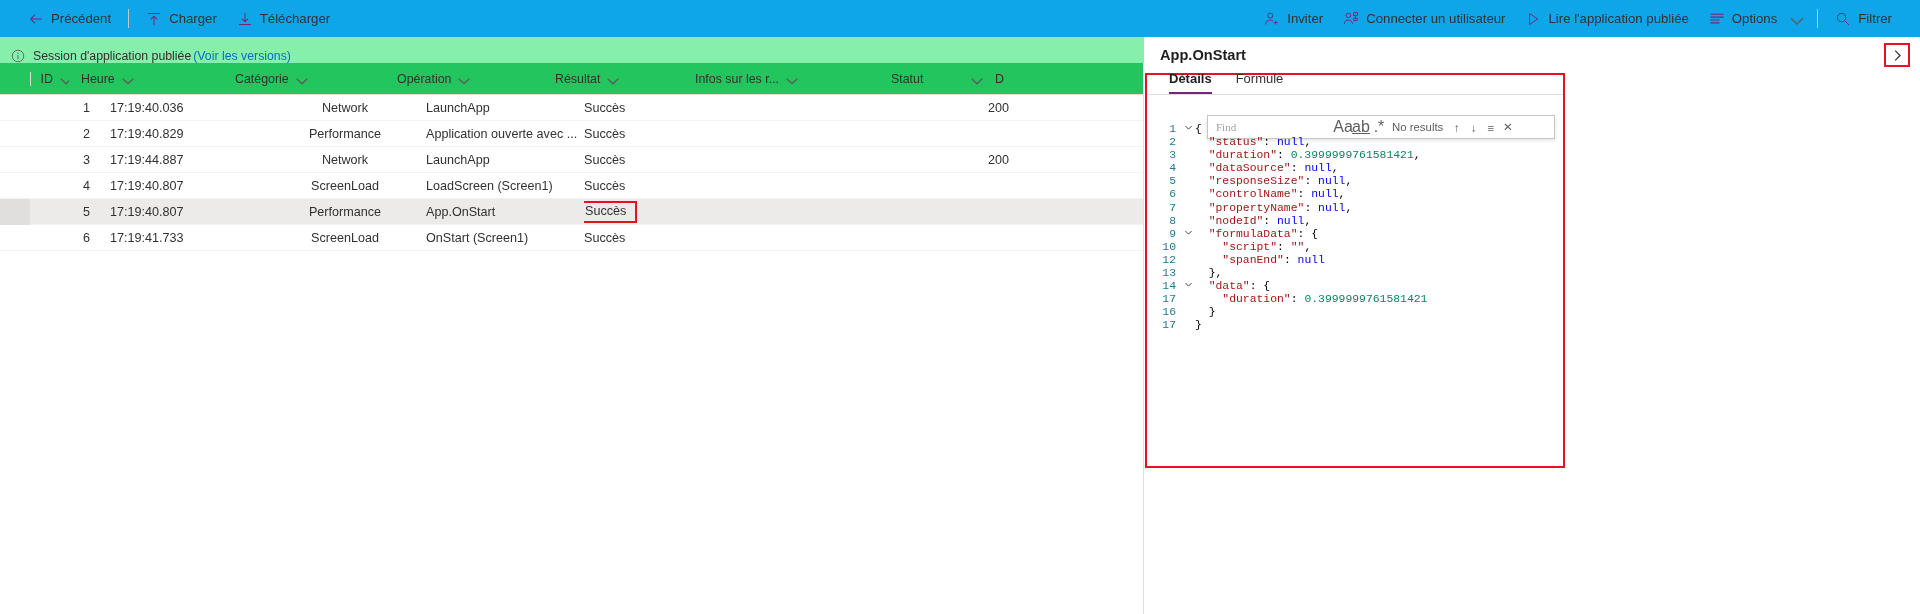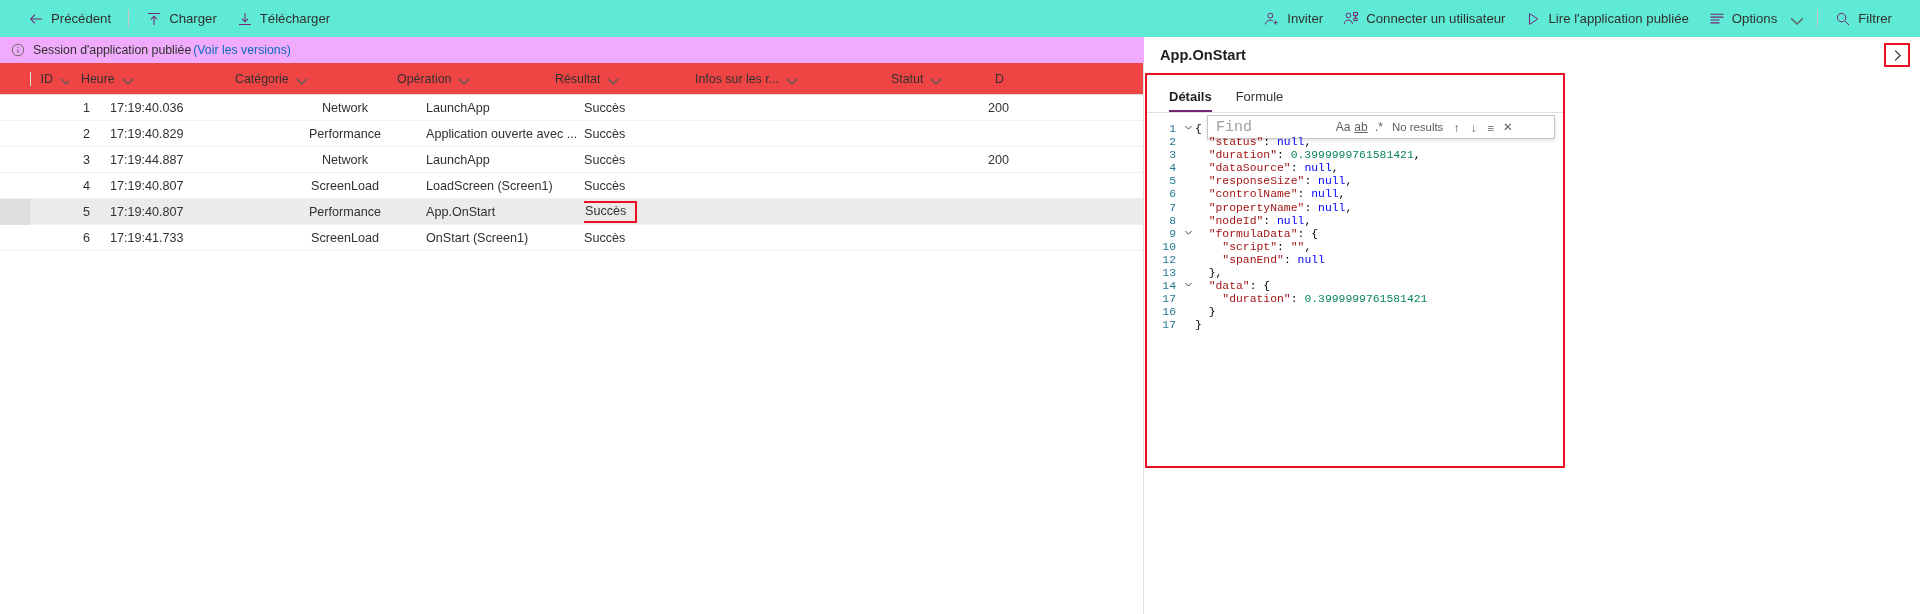--- a/index.html
+++ b/index.html
@@ -14,7 +14,7 @@
   
   .toolbar {
     position: absolute; top: 0; left: 0; width: 1920px; height: 37px;
-    background: #5eead4;
+    background: #0ea5e9;
     display: flex; align-items: center;
   }
   .tb-left { display: flex; align-items: center; padding-left: 18px; }

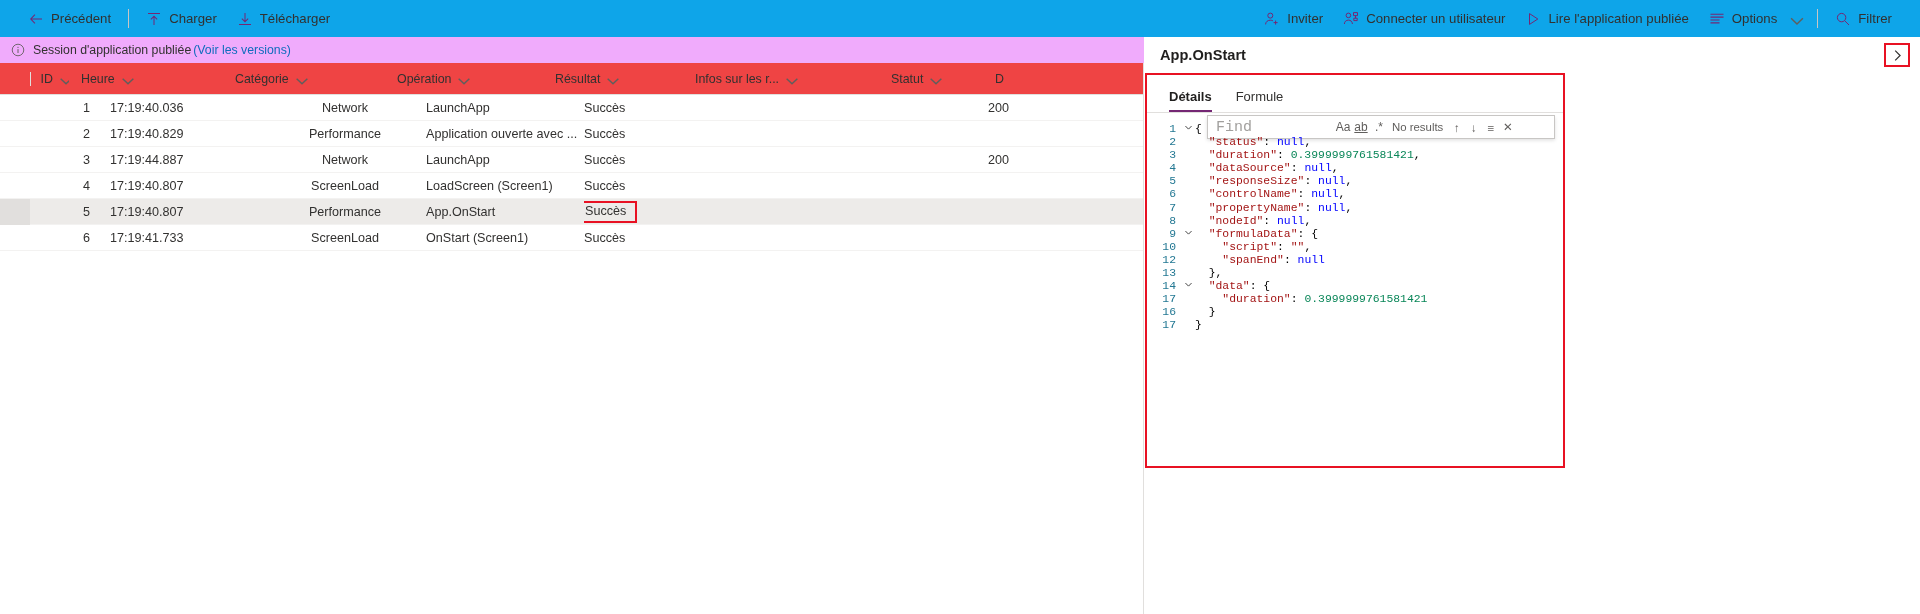--- a/index.html
+++ b/index.html
@@ -35,8 +35,8 @@
   
   .msgbar {
     position: absolute; top: 37px; left: 0; width: 1757px; height: 26px;
-    background: #f0abfc;
-    display: flex; align-items: center; padding: 0 10px 0 11px;
+    background: #86efac;
+    display: flex; align-items: flex-end; padding: 0 10px 0 11px;
     font-size: 12.3px; color: #323130;
   }
   .msgbar .ico { width: 14px; height: 14px; margin-right: 8px; }

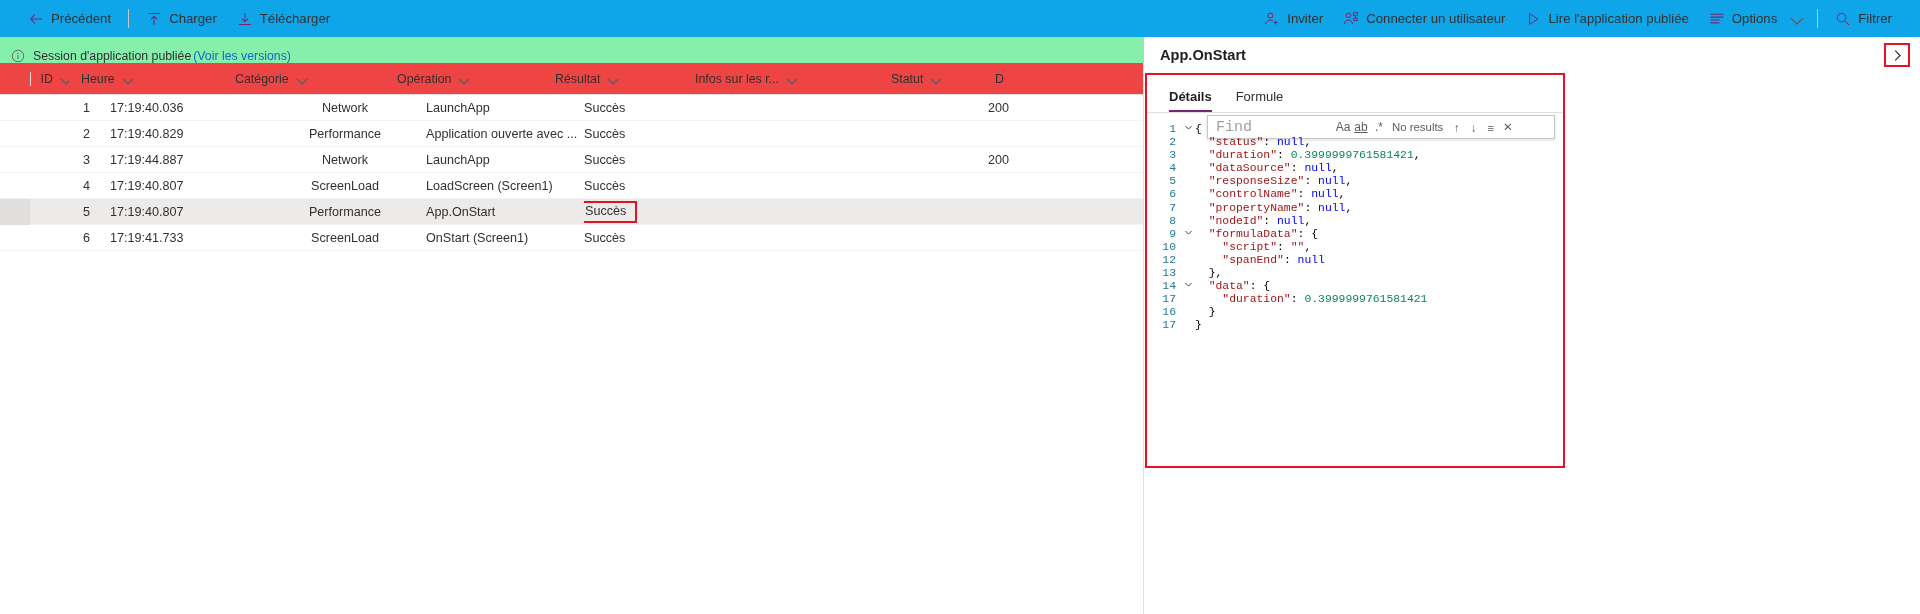--- a/index.html
+++ b/index.html
@@ -58,7 +58,7 @@
   .thead {
     display: flex; height: 32px; align-items: center;
     border-bottom: 1px solid #e1dfdd;
-    background: #ef4444;
+    background: #22c55e;
   }
   .th {
     font-size: 12.4px; color: #323130; font-weight: 400;

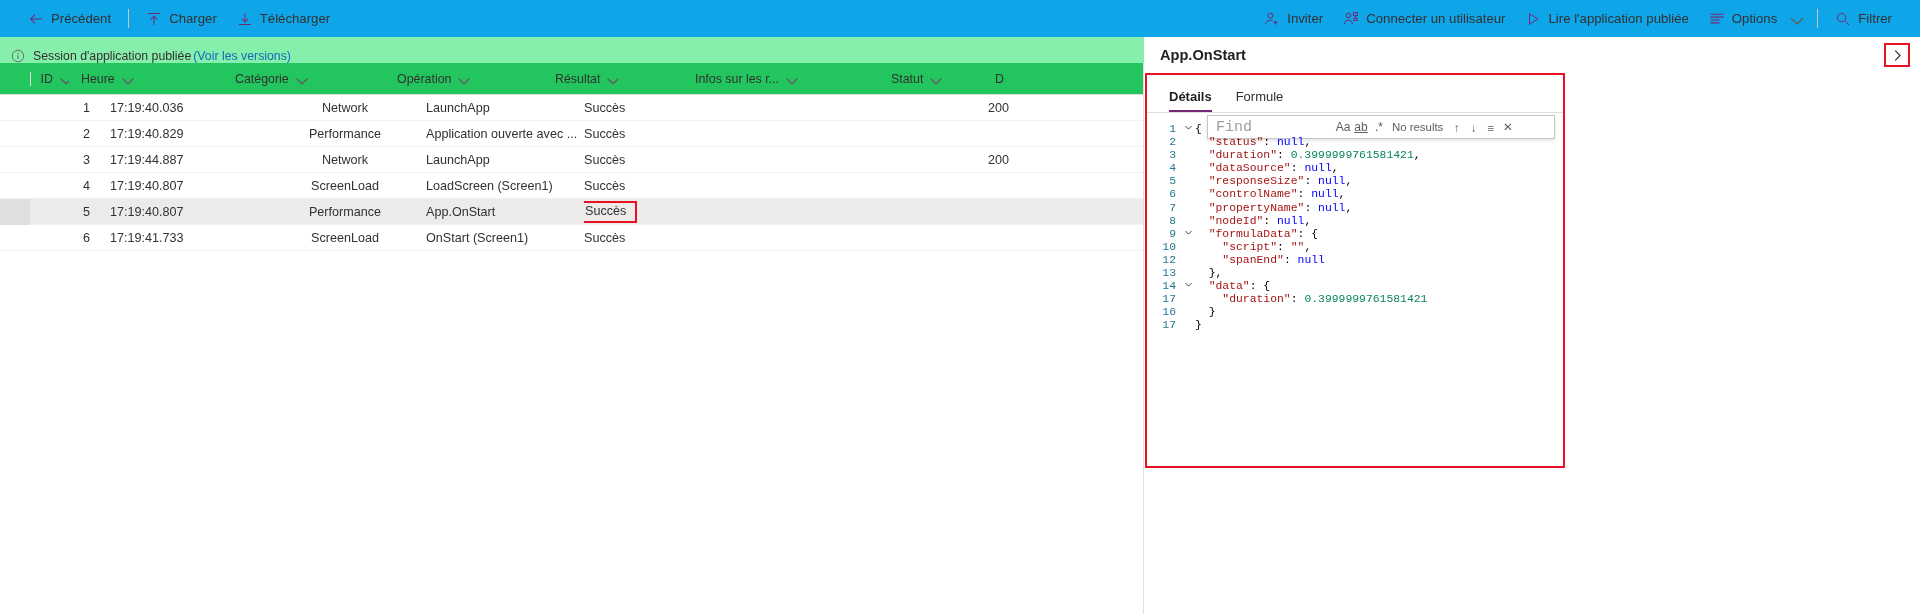--- a/index.html
+++ b/index.html
@@ -351,7 +351,7 @@
           </svg>
         </span>
     </div>
-    <div class="th col-statut" style="justify-content:flex-start">
+    <div class="th col-statut" style="justify-content:space-between">
       <span>Statut</span>
       <span class="ico chev-sm">
           <svg viewBox="0 0 12 12">

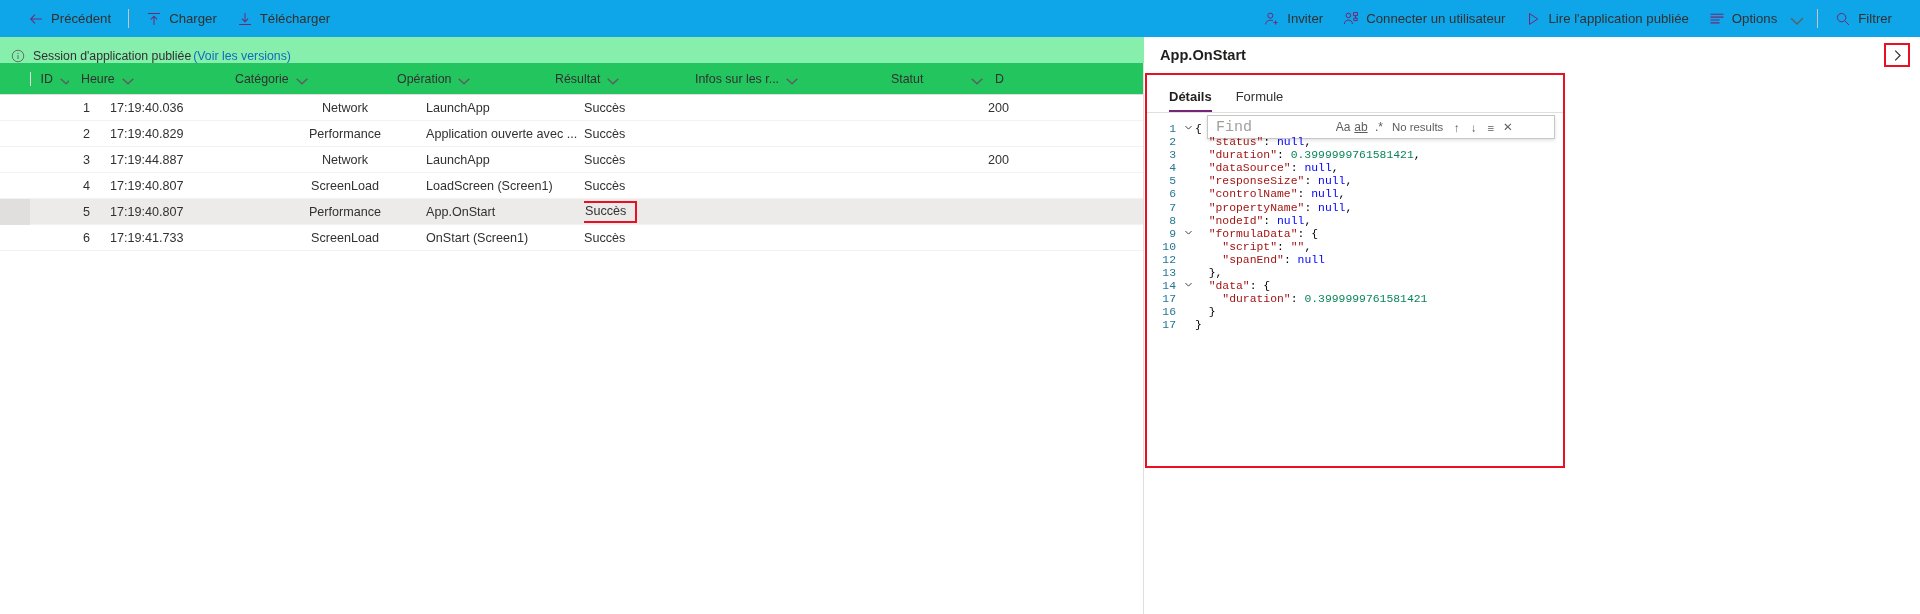--- a/index.html
+++ b/index.html
@@ -119,7 +119,7 @@
     background: #ffffff;
   }
   .rp-tabs {
-    display: flex; align-items: flex-end; height: 38px;
+    display: flex; align-items: flex-end; height: 20px;
     padding-left: 10px; border-bottom: 1px solid #e1dfdd;
   }
   .rp-tab {

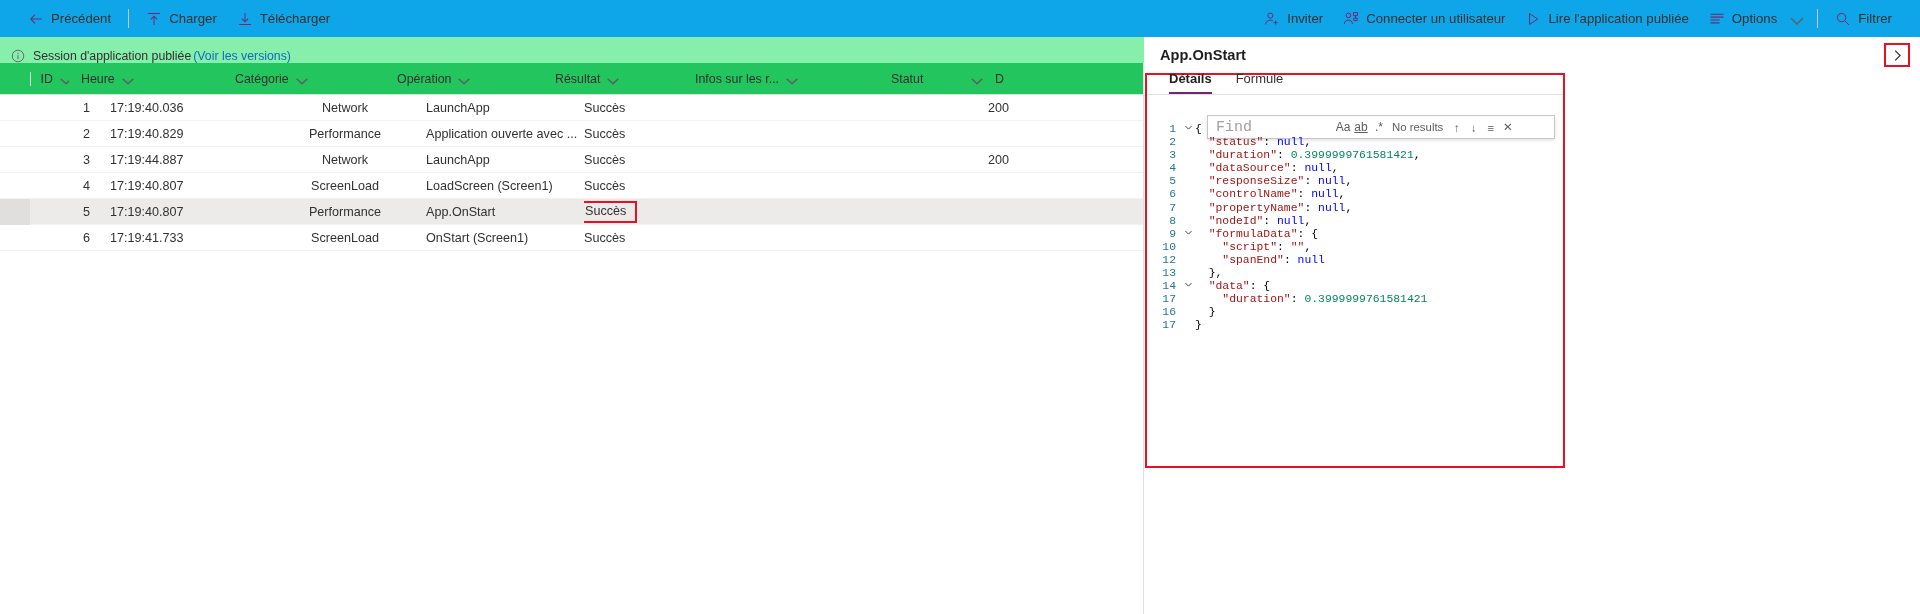--- a/index.html
+++ b/index.html
@@ -143,7 +143,7 @@
   }
   .find-input {
     border: 0; outline: 0; background: transparent; width: 118px;
-    font-family: Liberation Mono, monospace; font-size: 15px; color: #323130;
+    font-family: Liberation Serif, serif; font-size: 11px; color: #323130;
   }
   .find-input::placeholder { color: #a19f9d; }
   .find-opt {

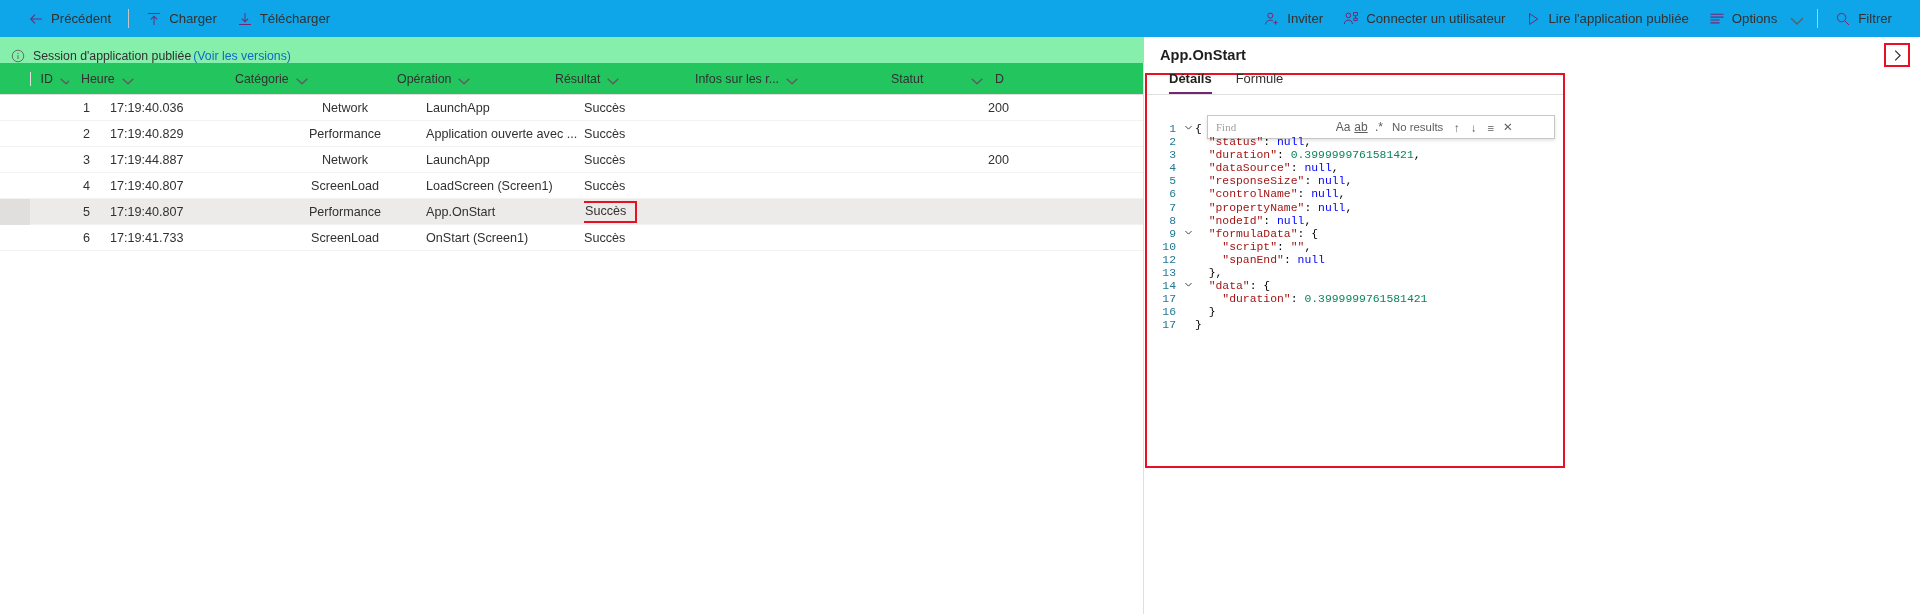--- a/index.html
+++ b/index.html
@@ -148,7 +148,7 @@
   .find-input::placeholder { color: #a19f9d; }
   .find-opt {
     width: 18px; height: 18px; display: flex; align-items: center; justify-content: center;
-    font-size: 12px; color: #605e5c; cursor: pointer; flex: none;
+    font-size: 16px; color: #605e5c; cursor: pointer; flex: none;
   }
   .find-count { font-size: 11.4px; color: #605e5c; margin: 0 5px 1px 4px; white-space: nowrap; }
   .find-btn {

